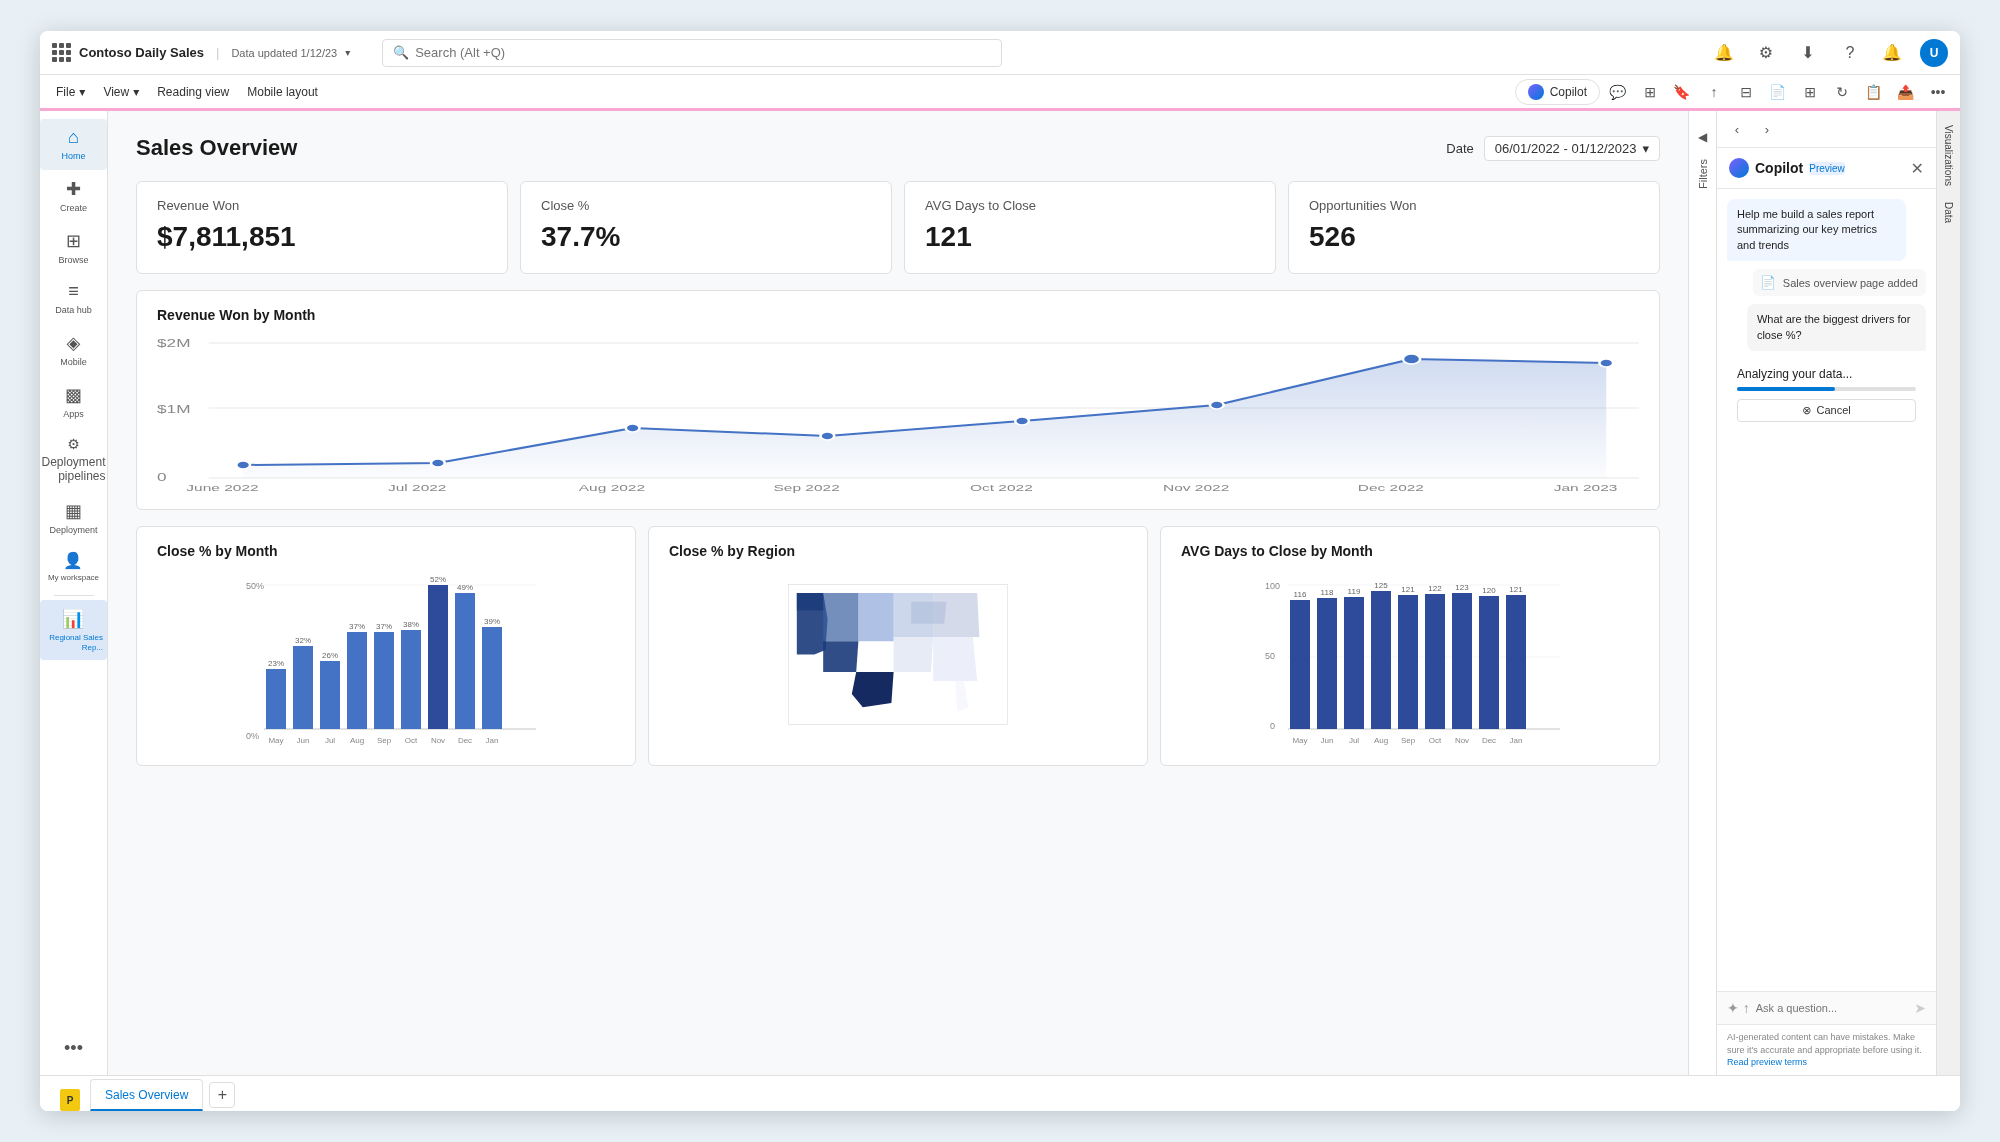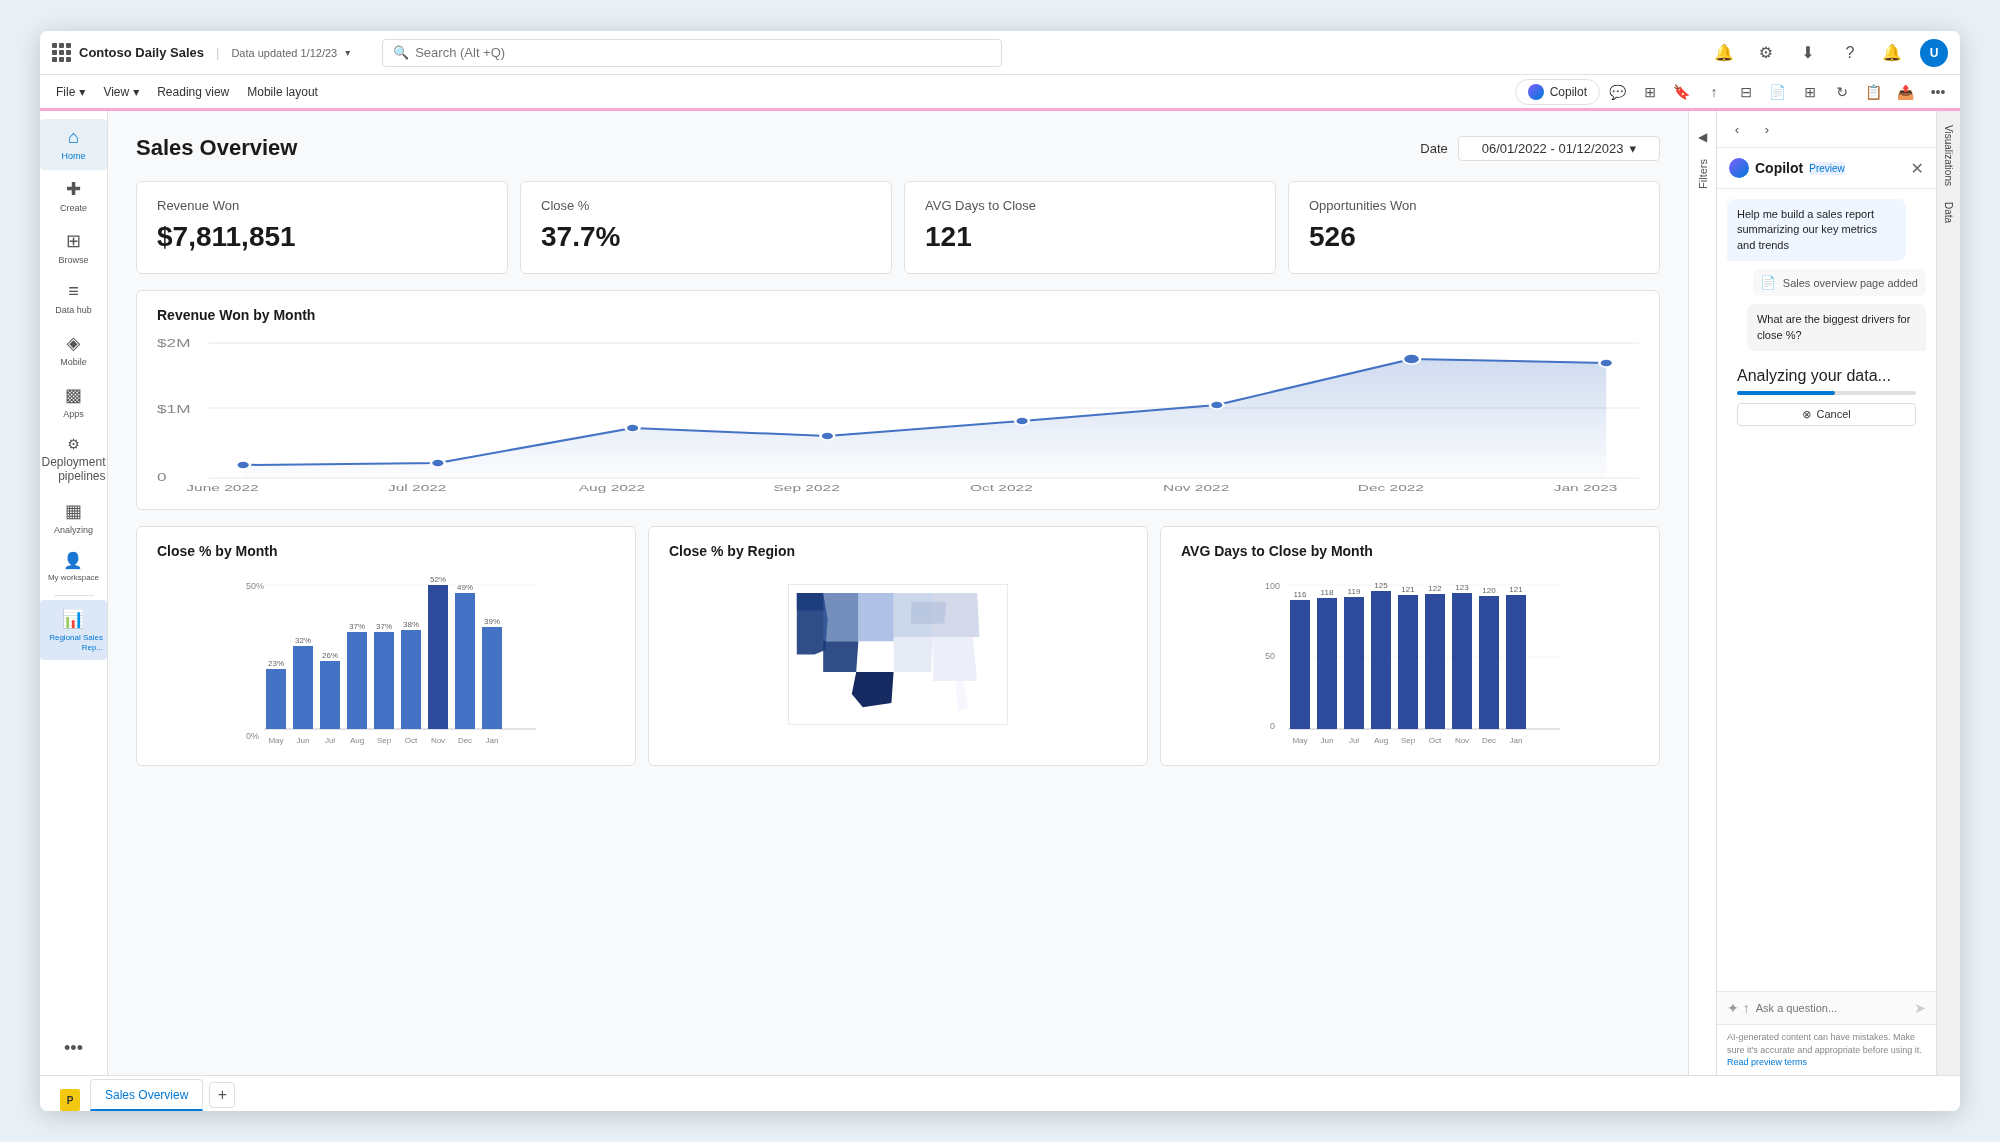--- a/index.html
+++ b/index.html
@@ -196,7 +196,7 @@
       gap: 6px;
       border: 1px solid #ddd;
       border-radius: 4px;
-      padding: 4px 23px;
+      padding: 4px 10px;
       cursor: pointer;
       background: #fff;
       font-size: 13px;

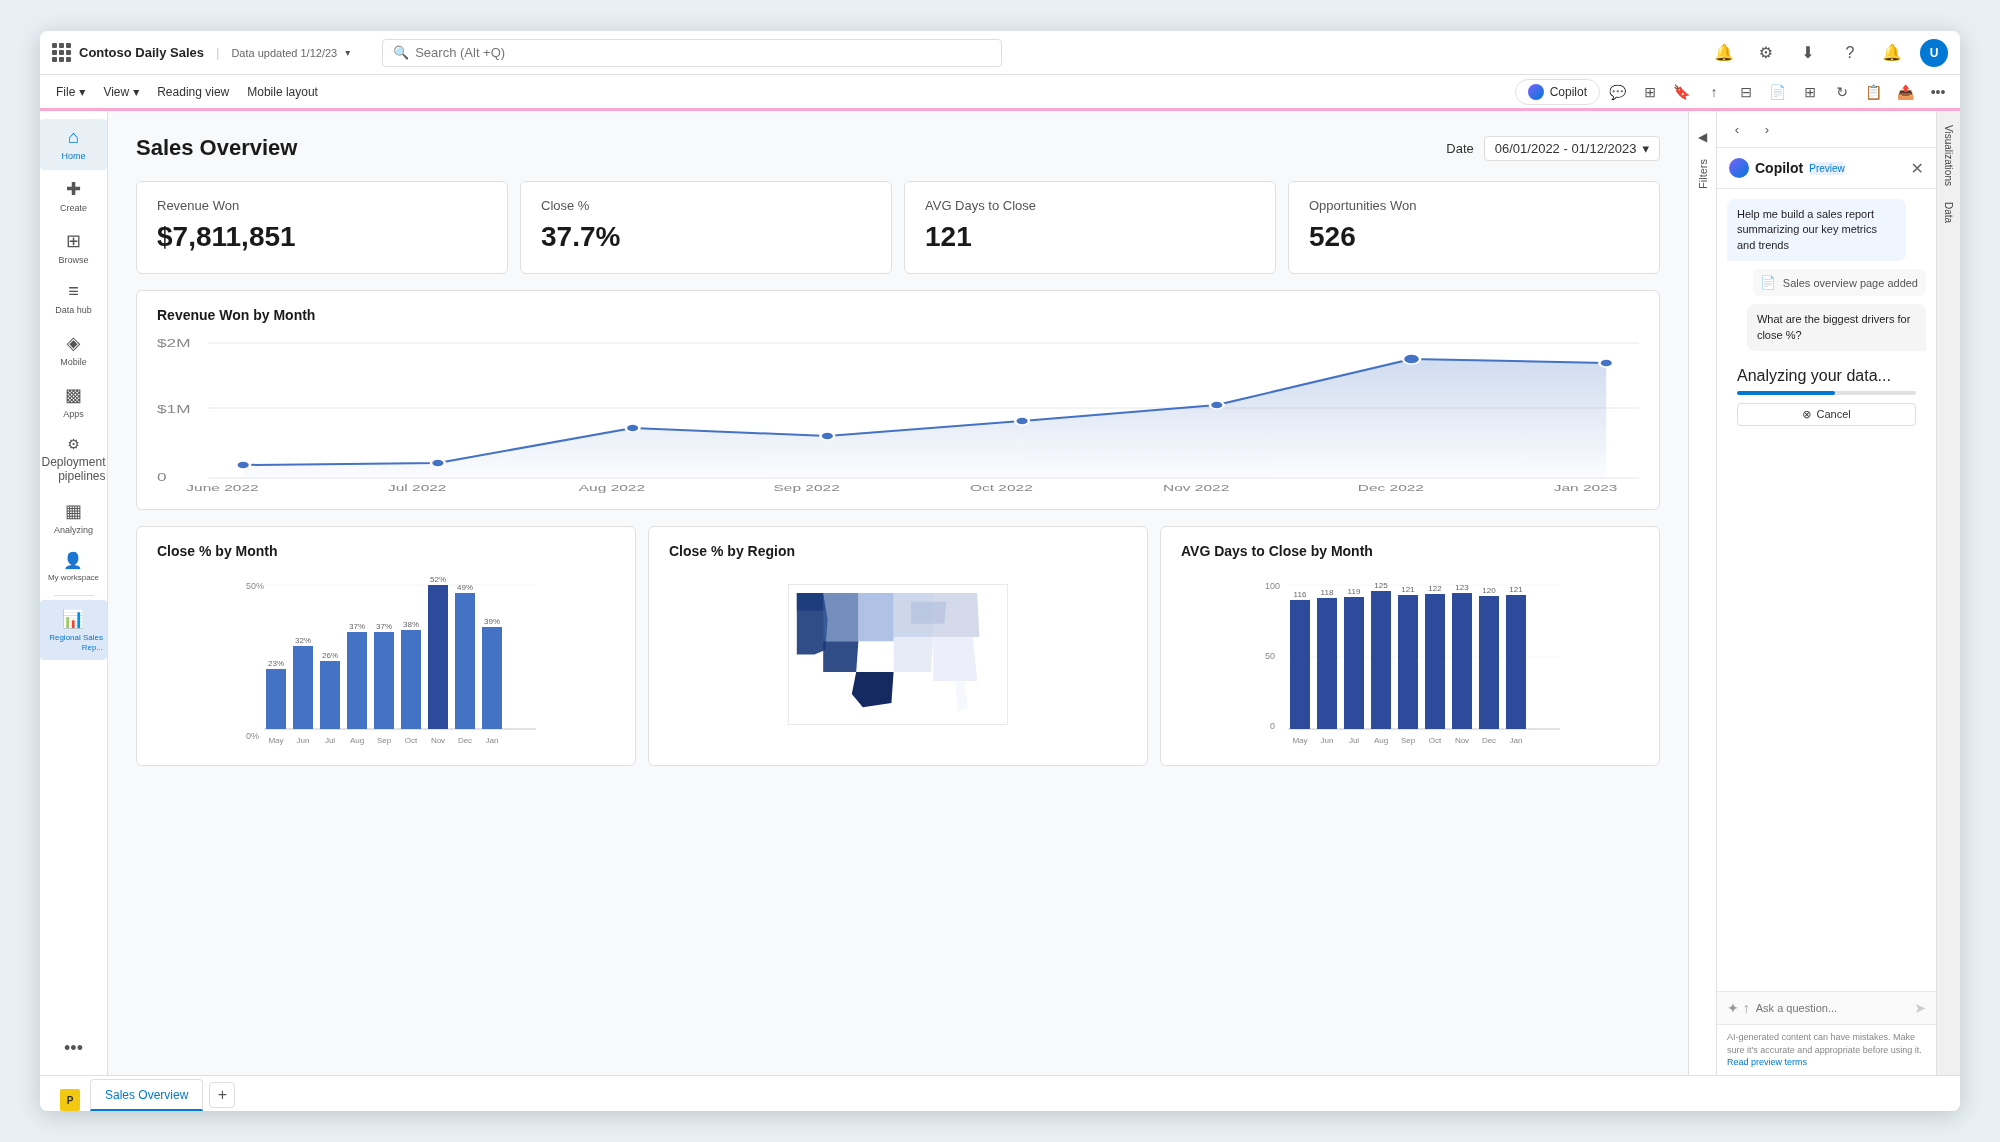--- a/index.html
+++ b/index.html
@@ -339,7 +339,7 @@
     .analyzing-section {
       padding: 8px 10px;
     }
-    .analyzing-title { font-size: 16px; font-weight: 500; color: #222; margin-bottom: 6px; }
+    .analyzing-title { font-size: 12px; font-weight: 500; color: #222; margin-bottom: 6px; }
     .analyzing-bar-bg { width: 100%; height: 4px; background: #e0e0e0; border-radius: 2px; margin-bottom: 8px; }
     .analyzing-bar-fill { width: 55%; height: 4px; background: #0078d4; border-radius: 2px; }
     .cancel-btn {

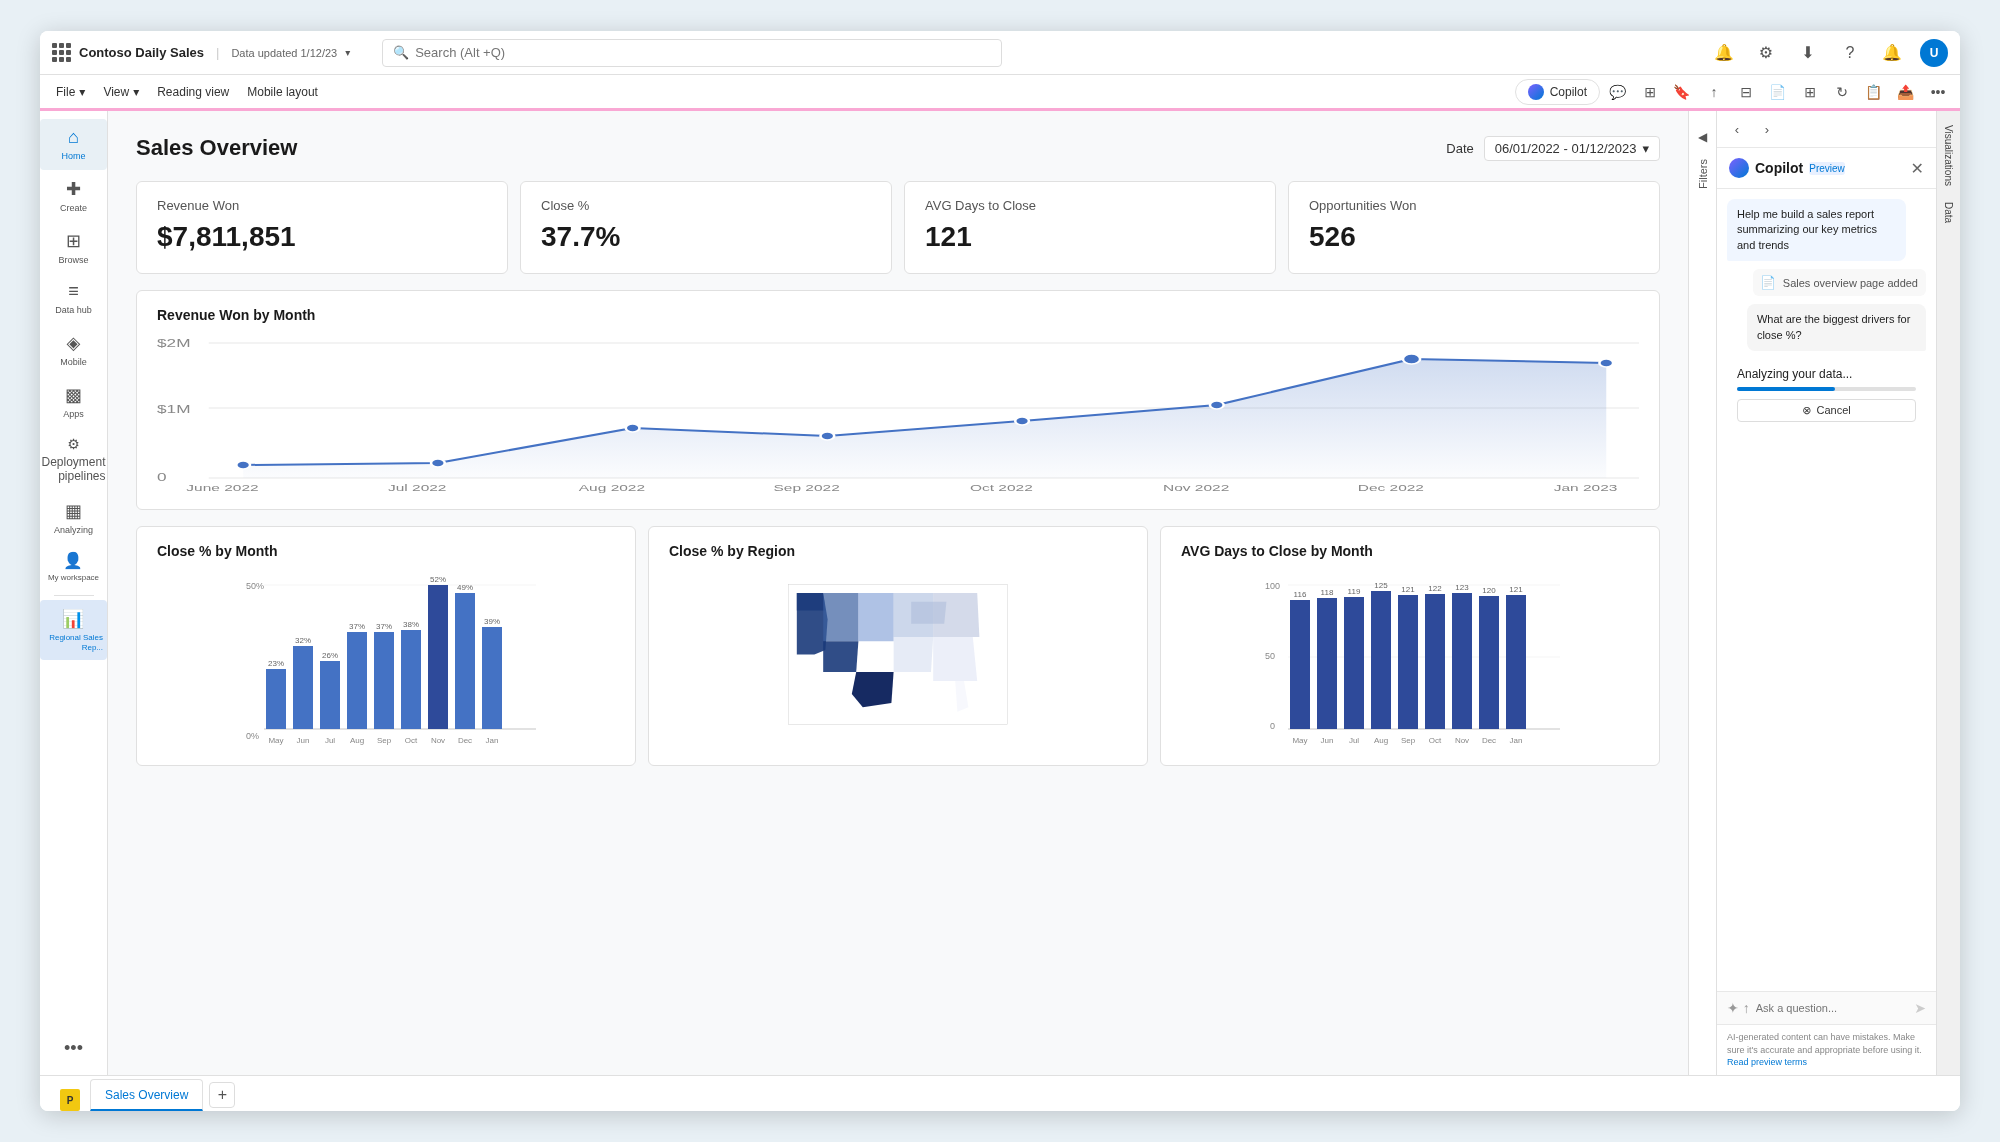--- a/index.html
+++ b/index.html
@@ -541,7 +541,7 @@
       </div>
       <div class="sidebar-item">
         <span class="sidebar-icon">▦</span>
-        <span class="sidebar-label">Analyzing</span>
+        <span class="sidebar-label">Deployment</span>
       </div>
       <div class="sidebar-item">
         <span class="sidebar-icon" style="font-size:16px;">👤</span>

